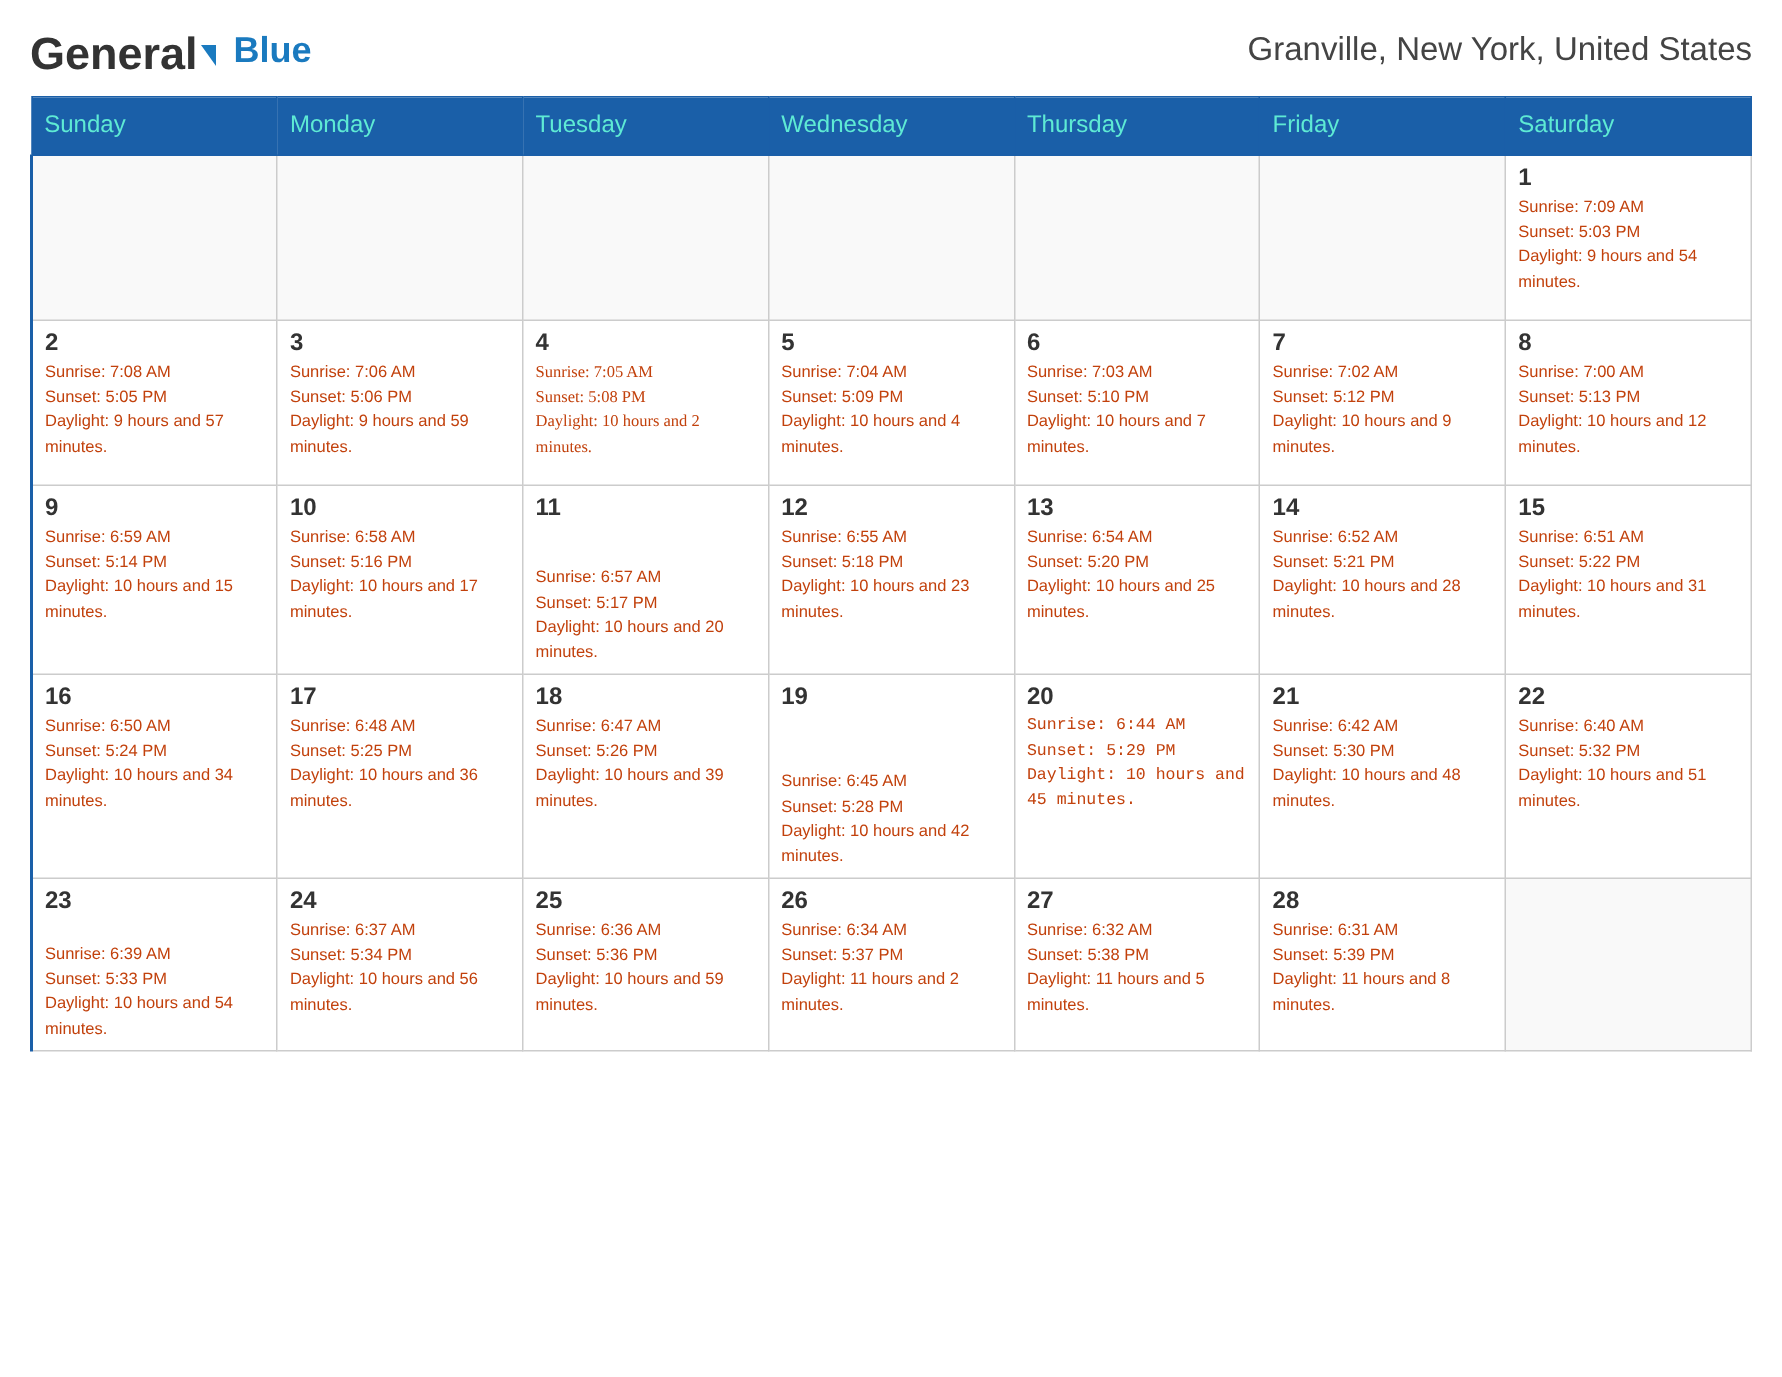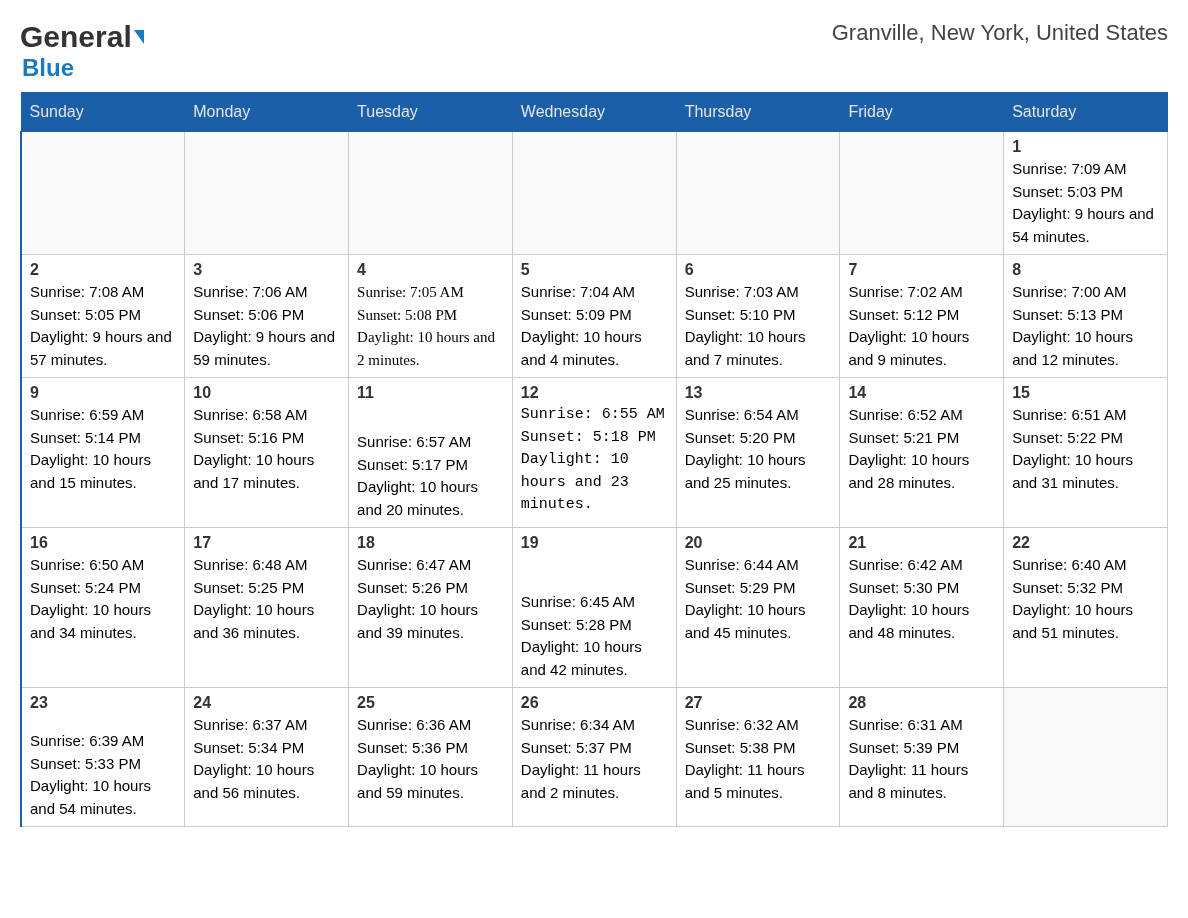--- a/index.html
+++ b/index.html
@@ -18,7 +18,7 @@
     }
     .logo {
       display: flex;
-      flex-direction: column;
+      flex-direction: row;
       align-items: flex-start;
     }
     .logo-arrow {

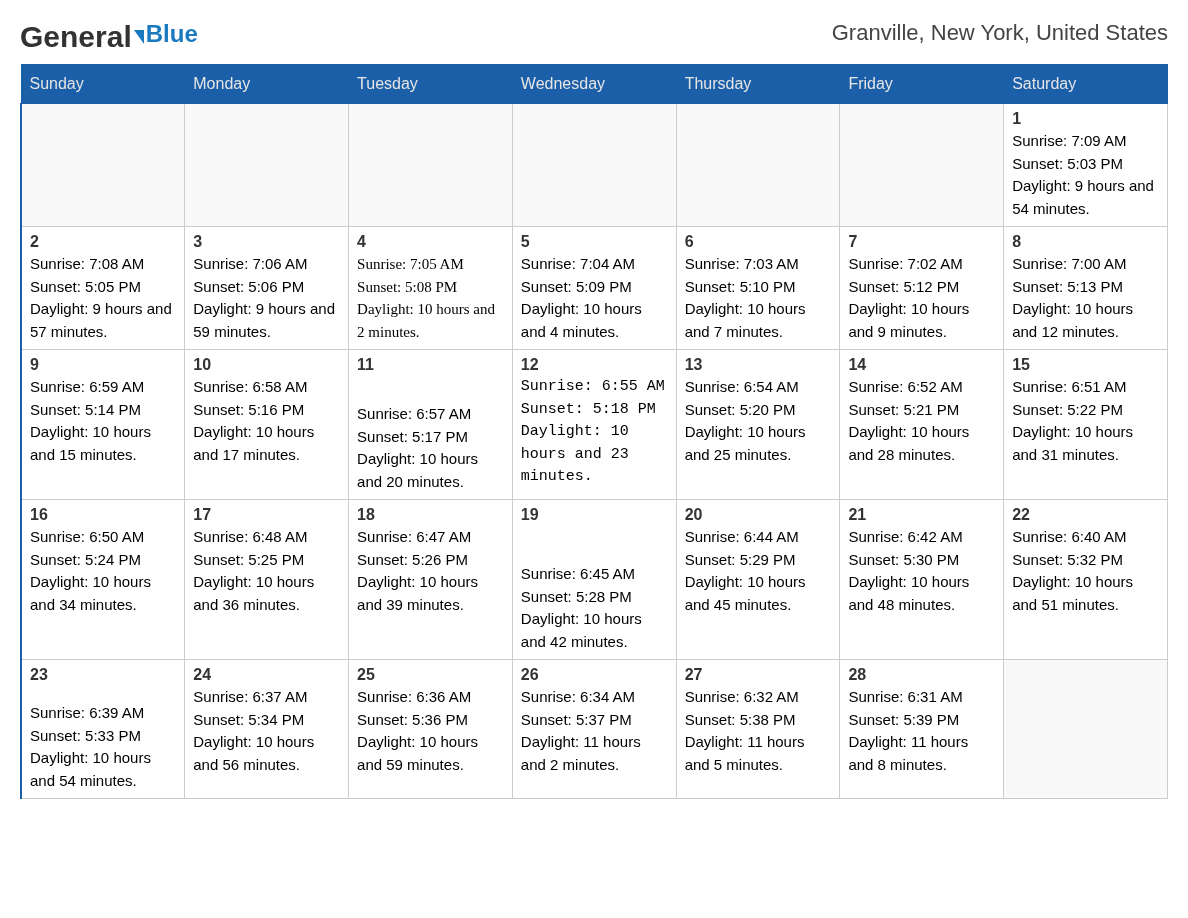--- a/index.html
+++ b/index.html
@@ -39,7 +39,7 @@
       color: #1a7abf;
       font-size: 24px;
       font-weight: bold;
-      margin-left: 2px;
+      margin-left: 12px;
     }
     .title-block {
       text-align: right;

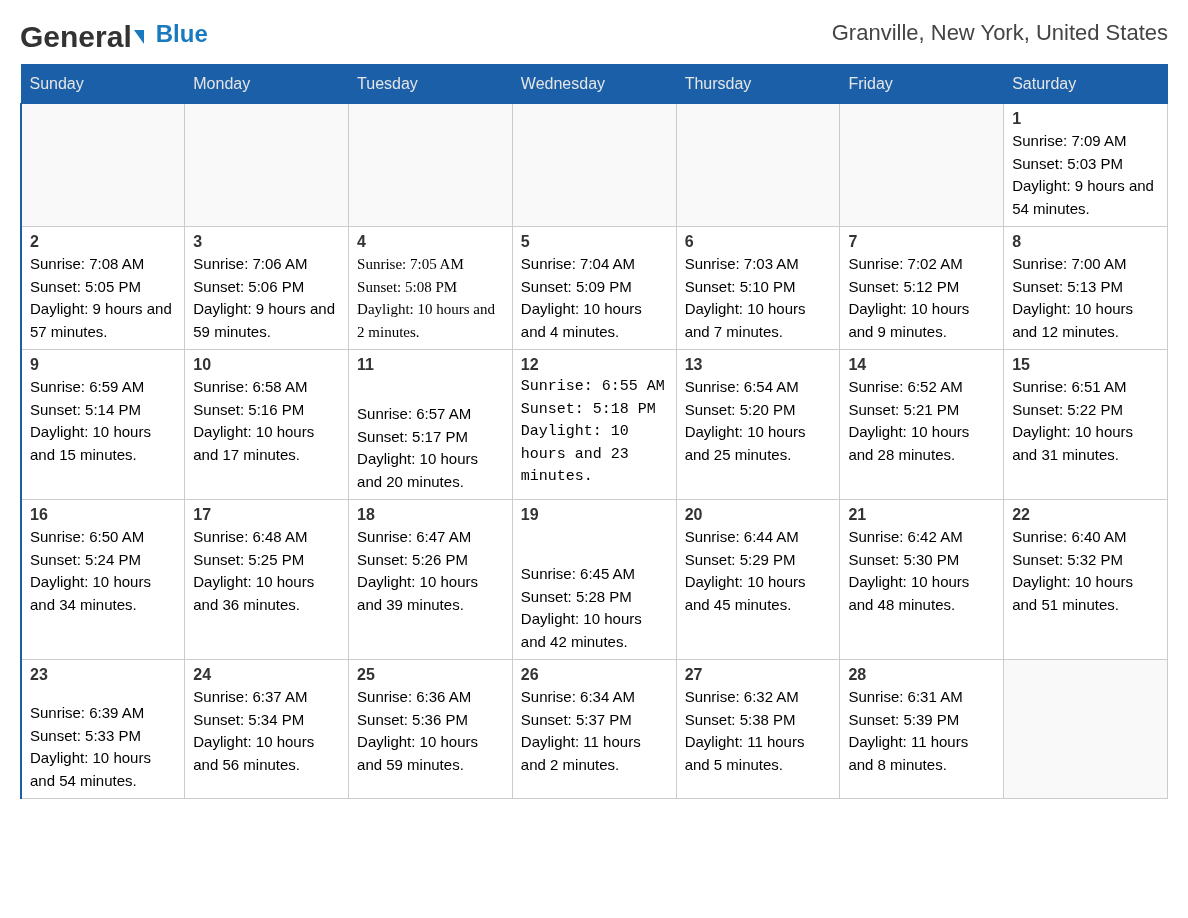--- a/index.html
+++ b/index.html
@@ -61,7 +61,7 @@
     }
     thead th {
       background-color: #1a5fa8;
-      color: #e5e5e5;
+      color: #5eead4;
       padding: 10px 8px;
       text-align: left;
       font-size: 16px;

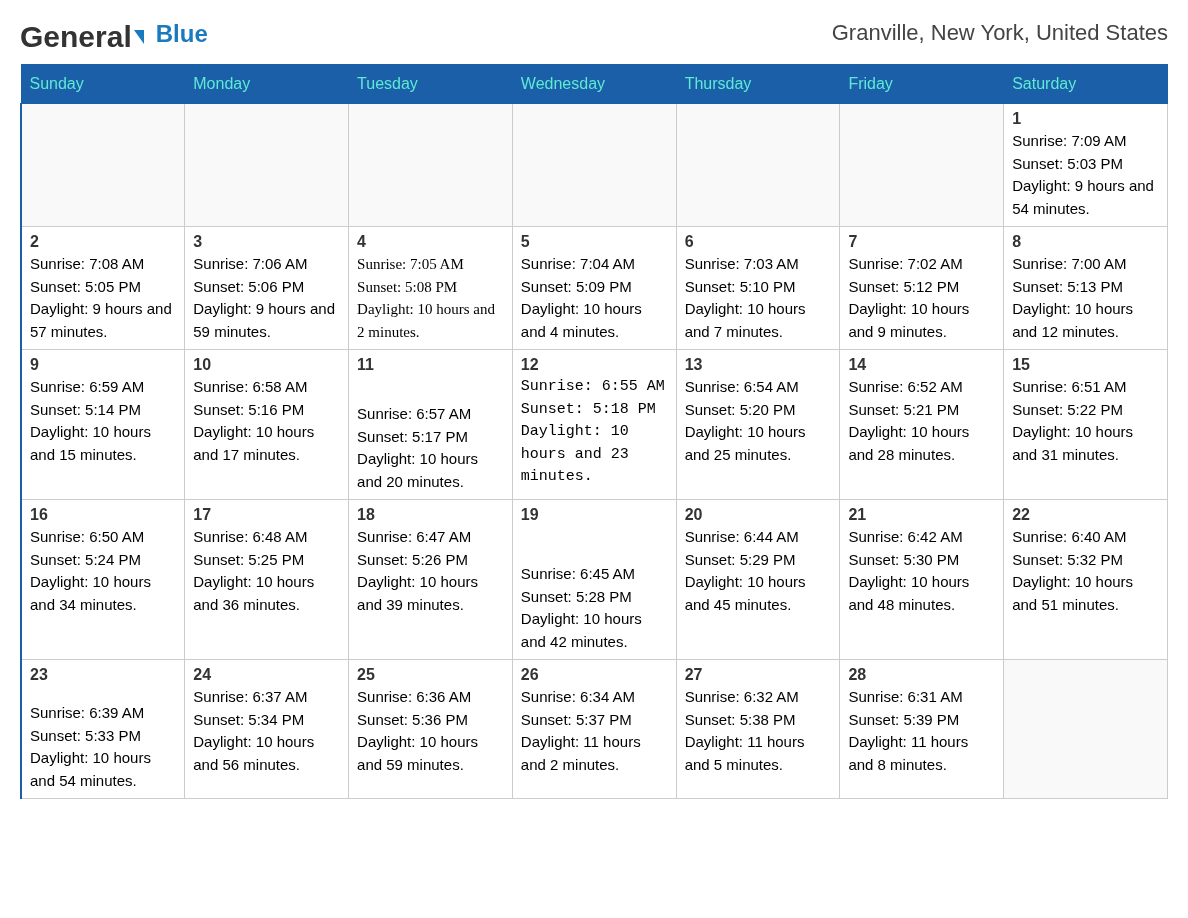--- a/index.html
+++ b/index.html
@@ -87,9 +87,9 @@
       margin-bottom: 2px;
     }
     .day-info {
-      font-size: 15px;
+      font-size: 11px;
       line-height: 1.5;
-      color: #000000;
+      color: #c2410c;
     }
     .empty-cell {
       background: #f9f9f9;

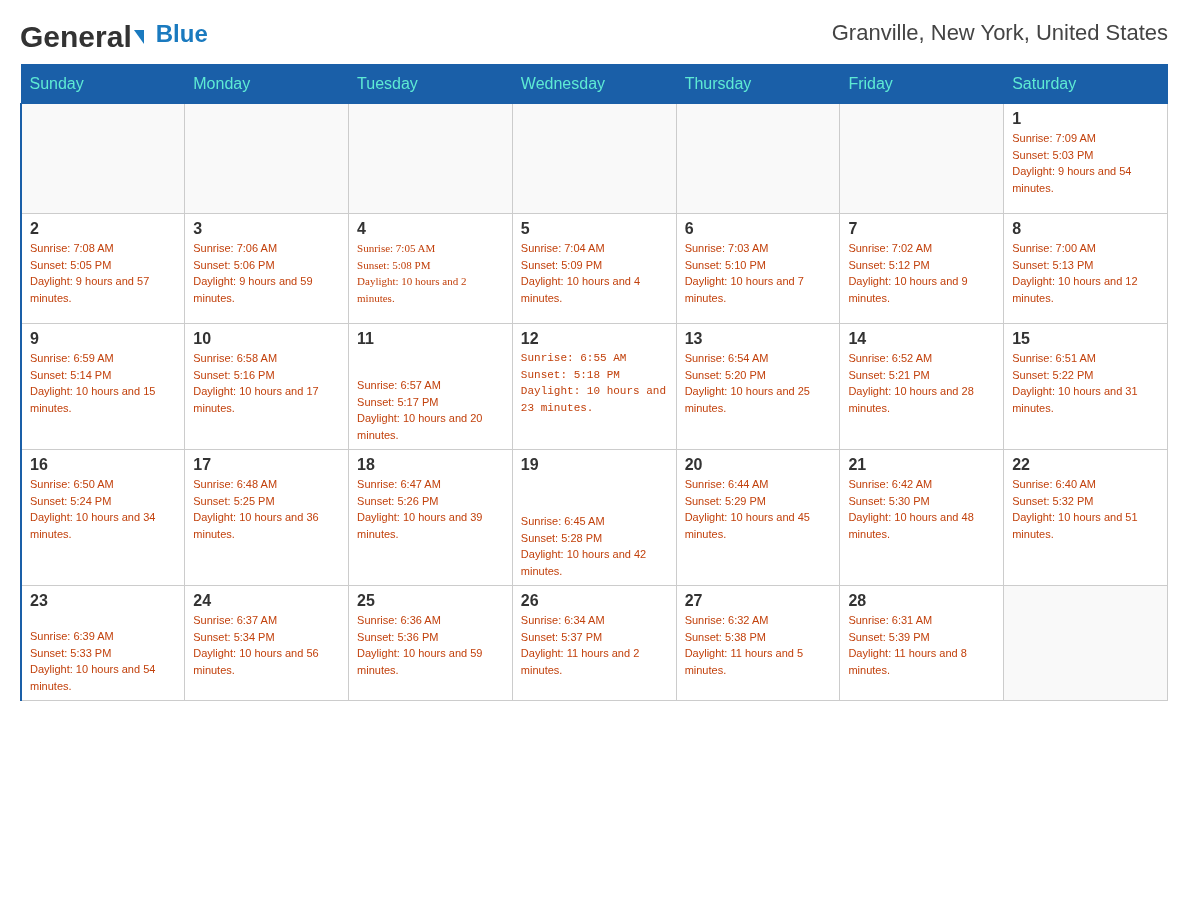--- a/index.html
+++ b/index.html
@@ -203,7 +203,7 @@
         </td>
         <td>
           <span class="day-num">12</span>
-          <div class="day-info" style="white-space: pre-line; font-family: Liberation Mono, monospace;">Sunrise: 6:55 AM
+          <div class="day-info" style="white-space: pre-line;">Sunrise: 6:55 AM
 Sunset: 5:18 PM
 Daylight: 10 hours and 23 minutes.</div>
         </td>

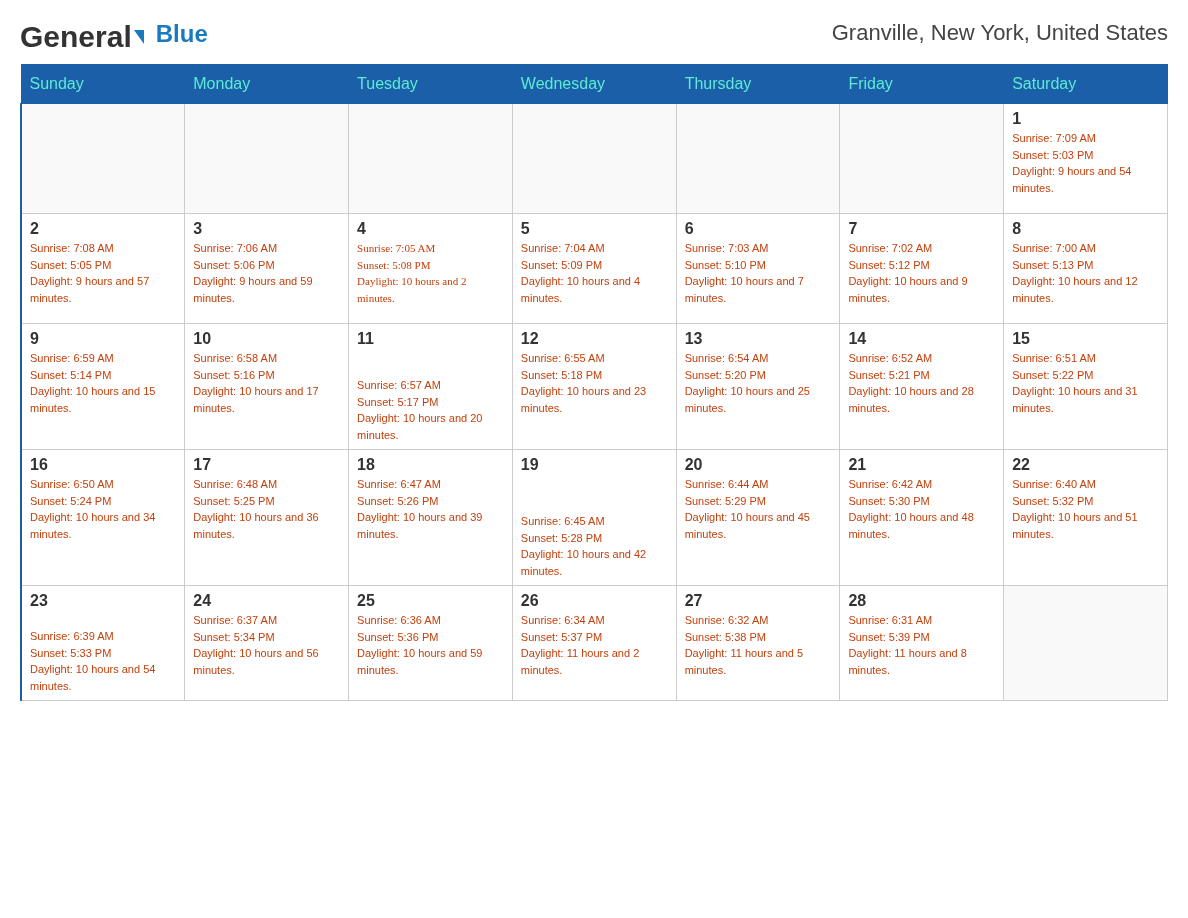--- a/index.html
+++ b/index.html
@@ -253,7 +253,7 @@
         </td>
         <td>
           <span class="day-num">20</span>
-          <div class="day-info" style="white-space: pre-line;">Sunrise: 6:44 AM
+          <div class="day-info" style="white-space: pre-line; font-family: Liberation Mono, monospace;">Sunrise: 6:44 AM
 Sunset: 5:29 PM
 Daylight: 10 hours and 45 minutes.</div>
         </td>

